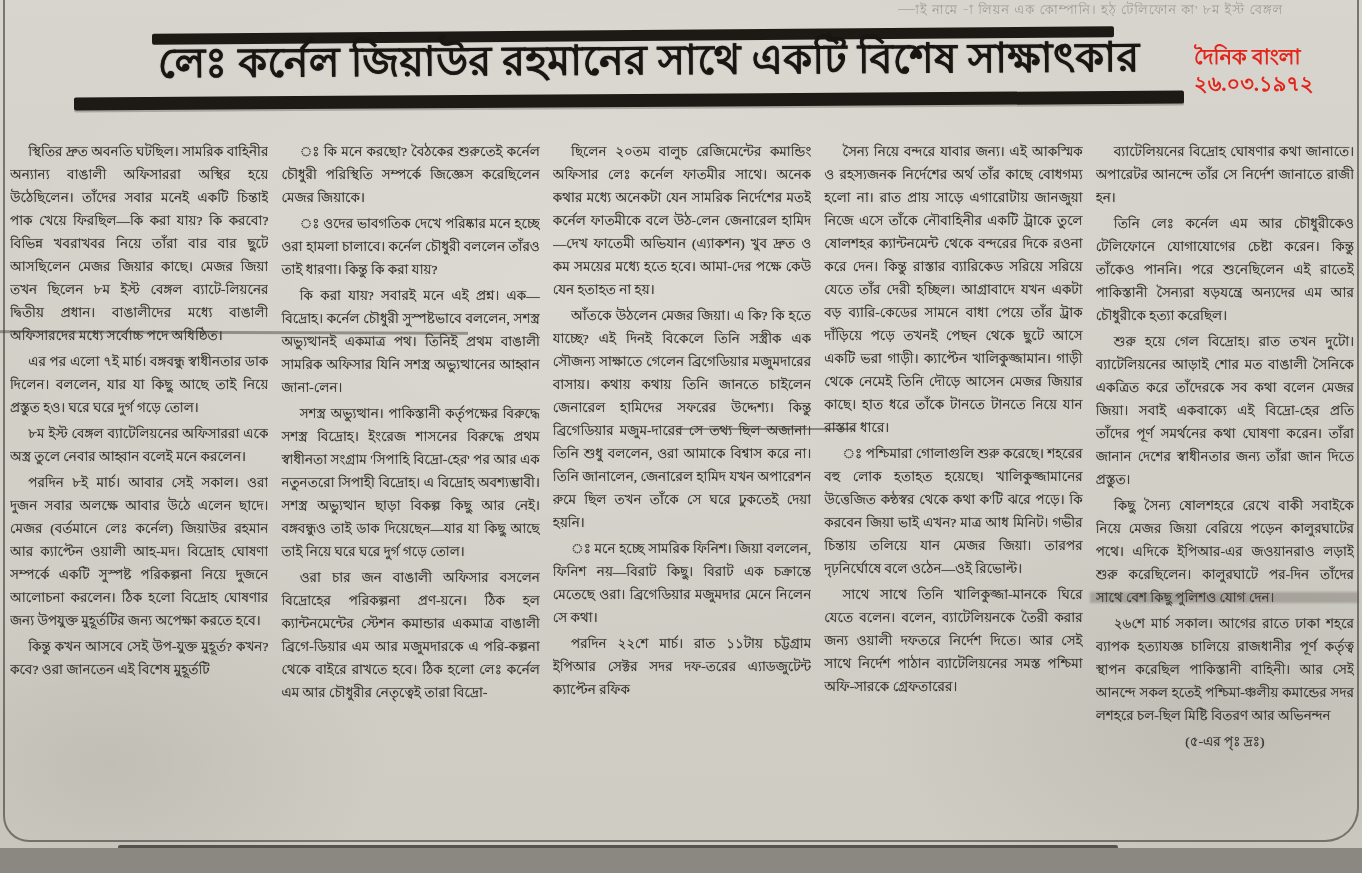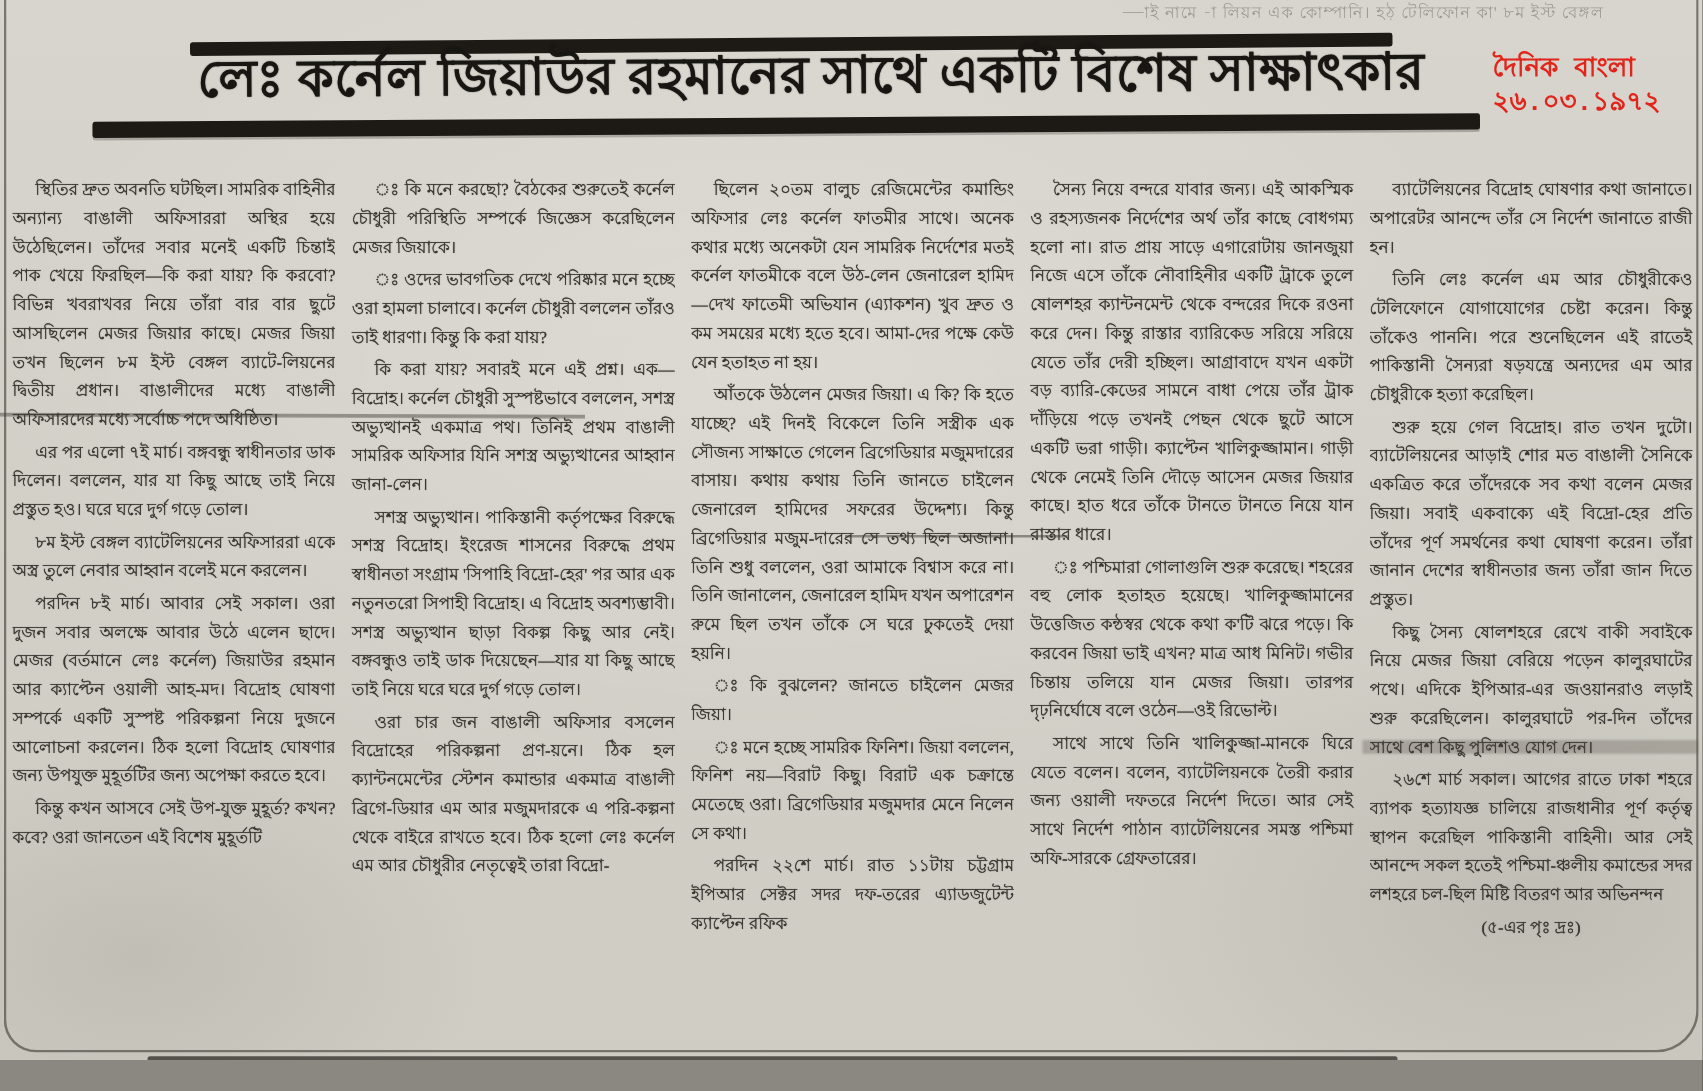--- a/index.html
+++ b/index.html
@@ -37,7 +37,7 @@
   }
   .annotation{
     position:absolute;left:1194px;top:44px;width:160px;
-    font-family:Liberation Mono, monospace;
+    font-family:Liberation Serif, serif;
     font-size:21px;line-height:1.28;font-weight:bold;
   }
   

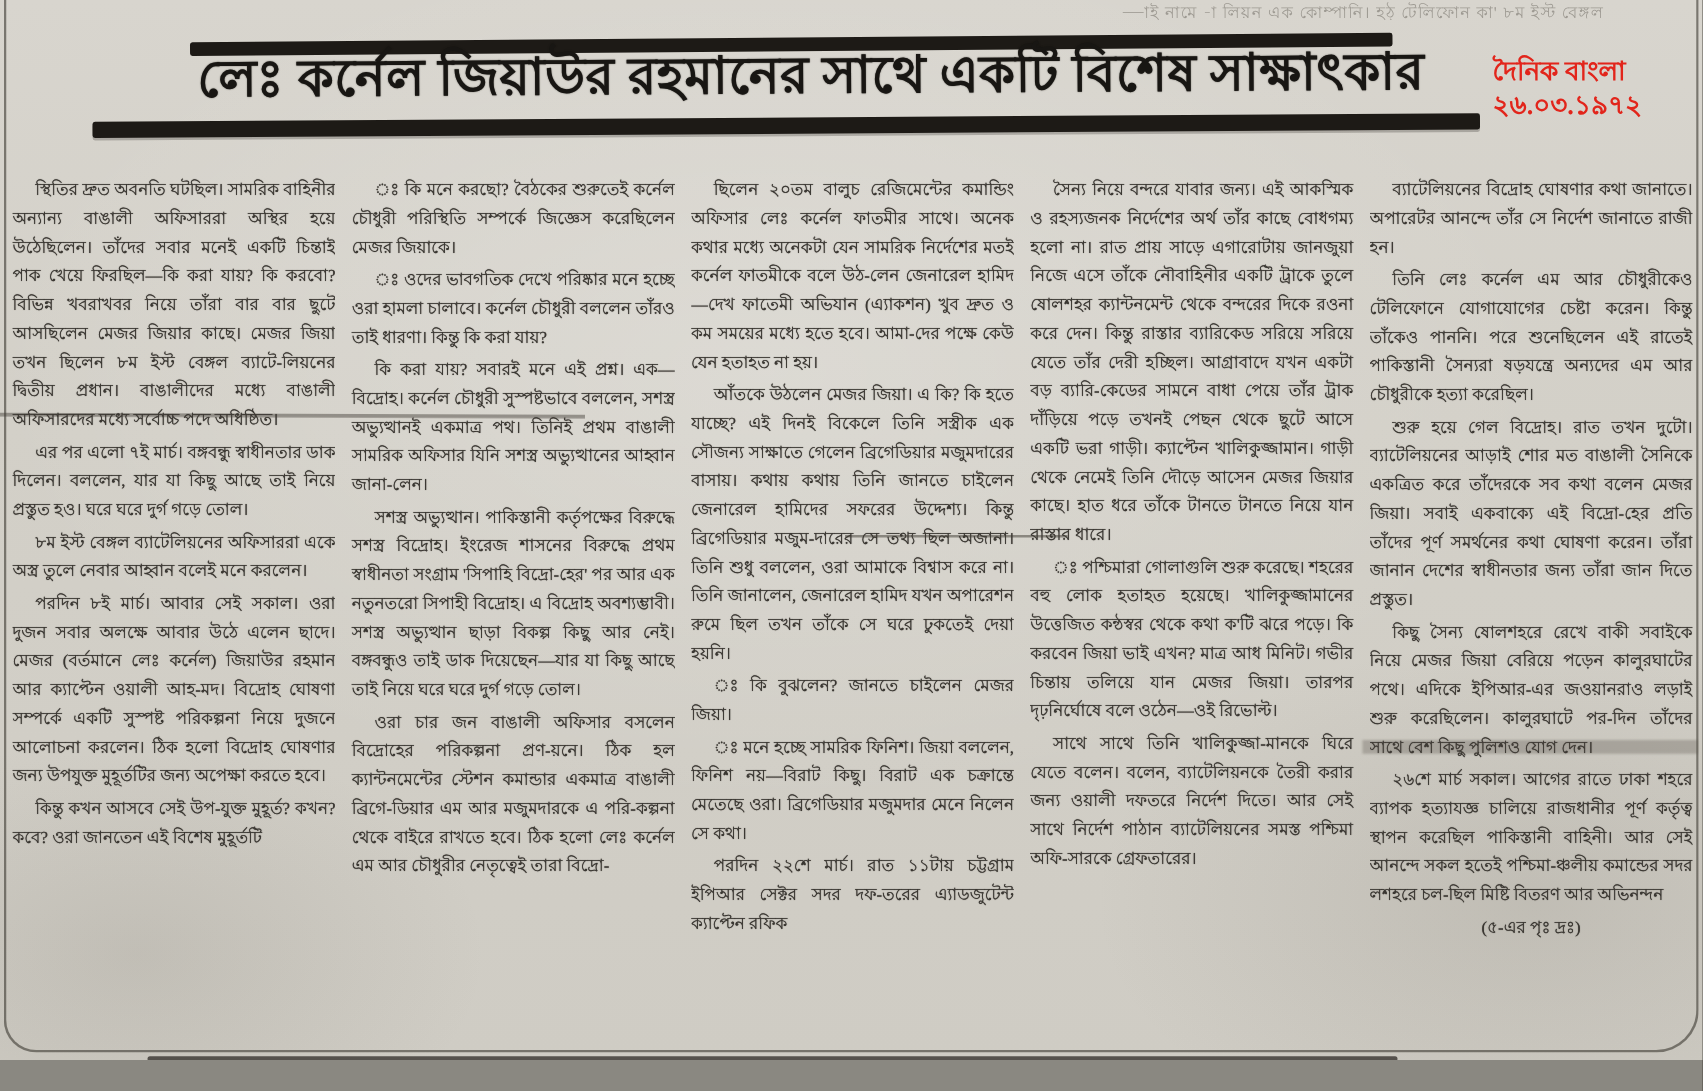--- a/index.html
+++ b/index.html
@@ -98,7 +98,6 @@
       <div class="col">
         <p>ছিলেন ২০তম বালুচ রেজিমেন্টের কমান্ডিং অফিসার লেঃ কর্নেল ফাতমীর সাথে। অনেক কথার মধ্যে অনেকটা যেন সামরিক নির্দেশের মতই কর্নেল ফাতমীকে বলে উঠ-লেন জেনারেল হামিদ—দেখ ফাতেমী অভিযান (এ্যাকশন) খুব দ্রুত ও কম সময়ের মধ্যে হতে হবে। আমা-দের পক্ষে কেউ যেন হতাহত না হয়।</p>
         <p>আঁতকে উঠলেন মেজর জিয়া। এ কি? কি হতে যাচ্ছে? এই দিনই বিকেলে তিনি সস্ত্রীক এক সৌজন্য সাক্ষাতে গেলেন ব্রিগেডিয়ার মজুমদারের বাসায়। কথায় কথায় তিনি জানতে চাইলেন জেনারেল হামিদের সফরের উদ্দেশ্য। কিন্তু ব্রিগেডিয়ার মজুম-দারের সে তথ্য ছিল অজানা। তিনি শুধু বললেন, ওরা আমাকে বিশ্বাস করে না। তিনি জানালেন, জেনারেল হামিদ যখন অপারেশন রুমে ছিল তখন তাঁকে সে ঘরে ঢুকতেই দেয়া হয়নি।</p>
-        <p>ঃ কি বুঝলেন? জানতে চাইলেন মেজর জিয়া।</p>
         <p>ঃ মনে হচ্ছে সামরিক ফিনিশ। জিয়া বললেন, ফিনিশ নয়—বিরাট কিছু। বিরাট এক চক্রান্তে মেতেছে ওরা। ব্রিগেডিয়ার মজুমদার মেনে নিলেন সে কথা।</p>
         <p>পরদিন ২২শে মার্চ। রাত ১১টায় চট্টগ্রাম ইপিআর সেক্টর সদর দফ-তরের এ্যাডজুটেন্ট ক্যাপ্টেন রফিক</p>
       </div>

